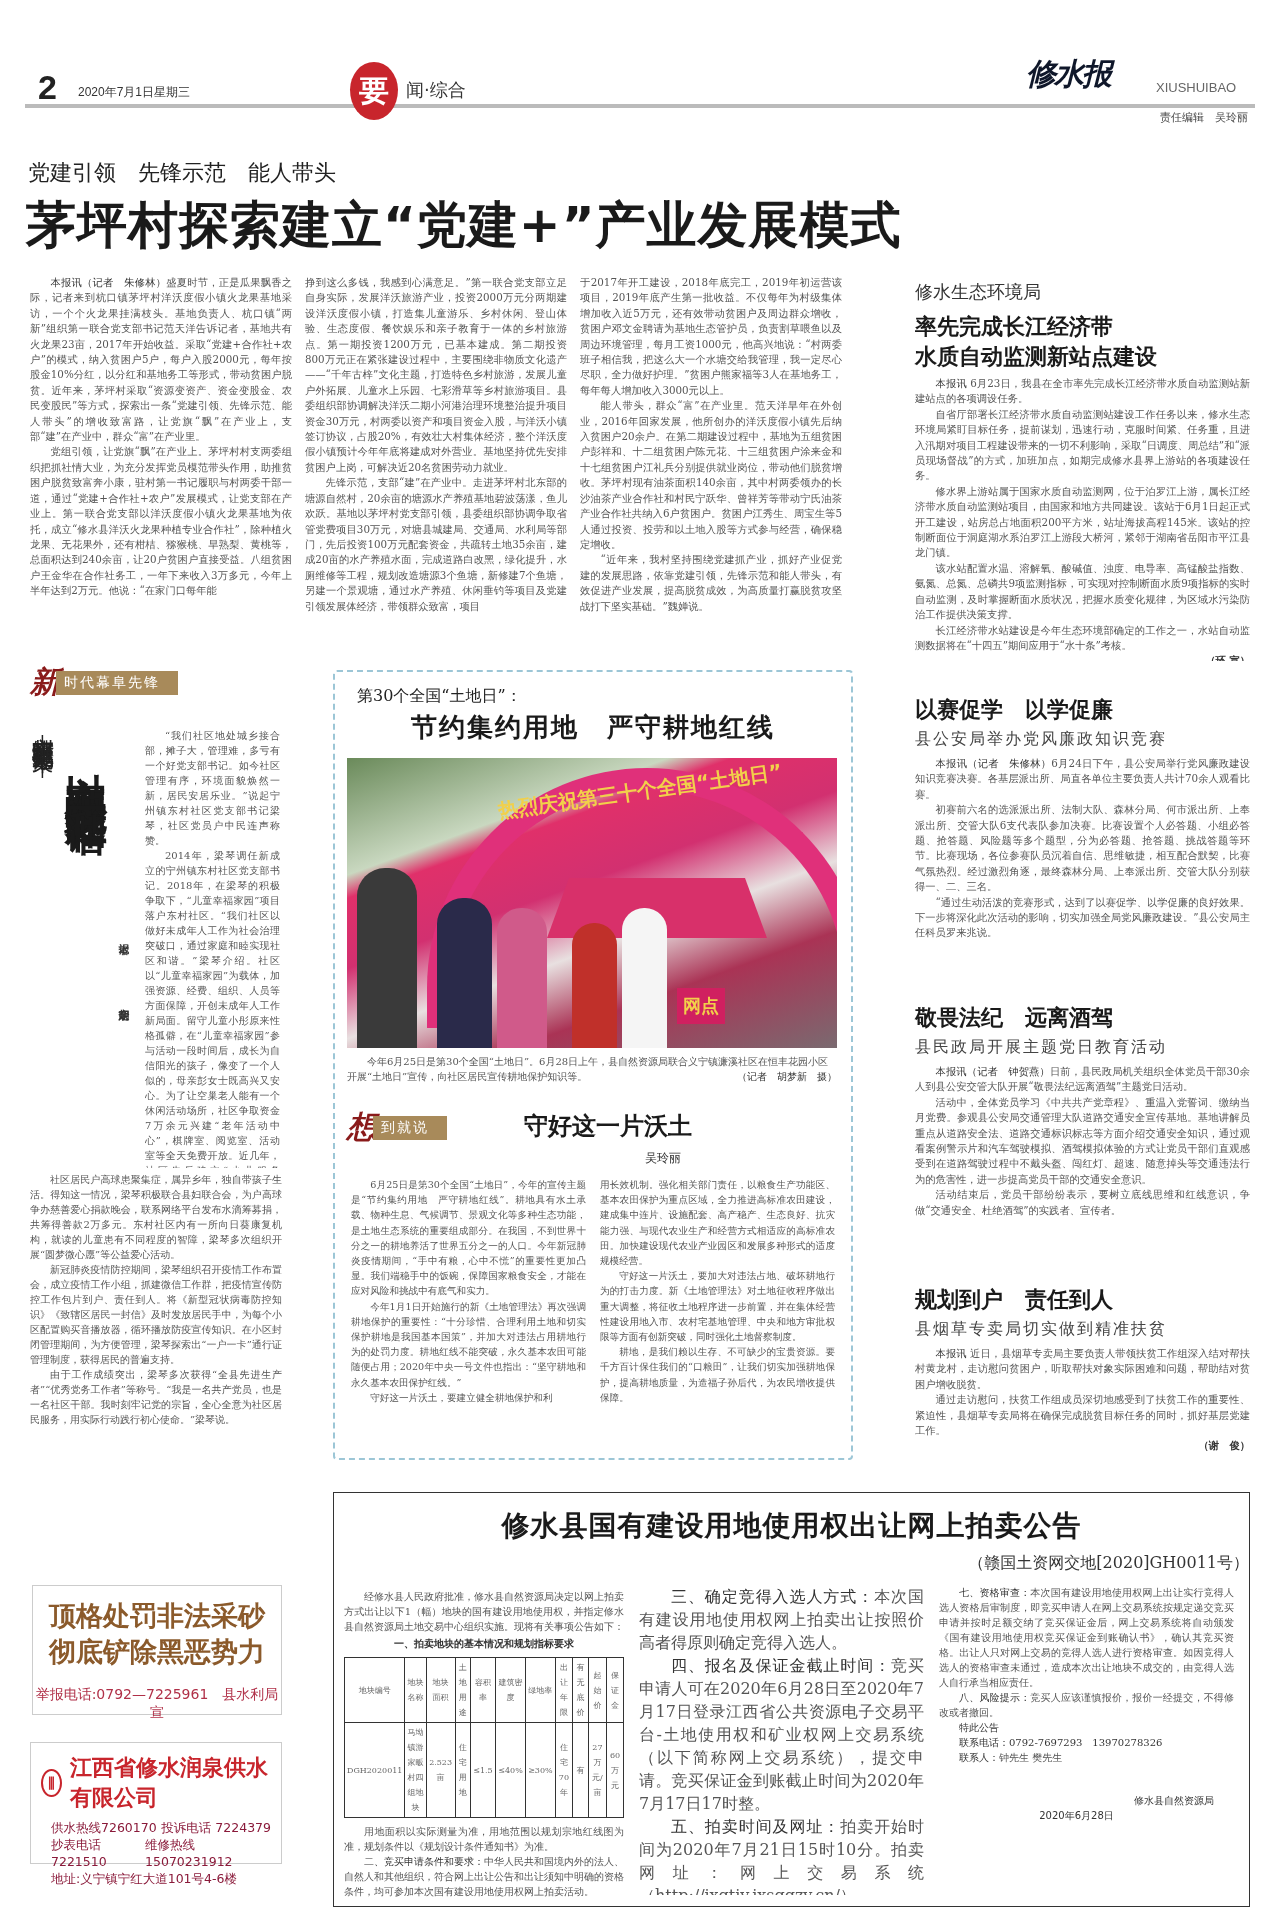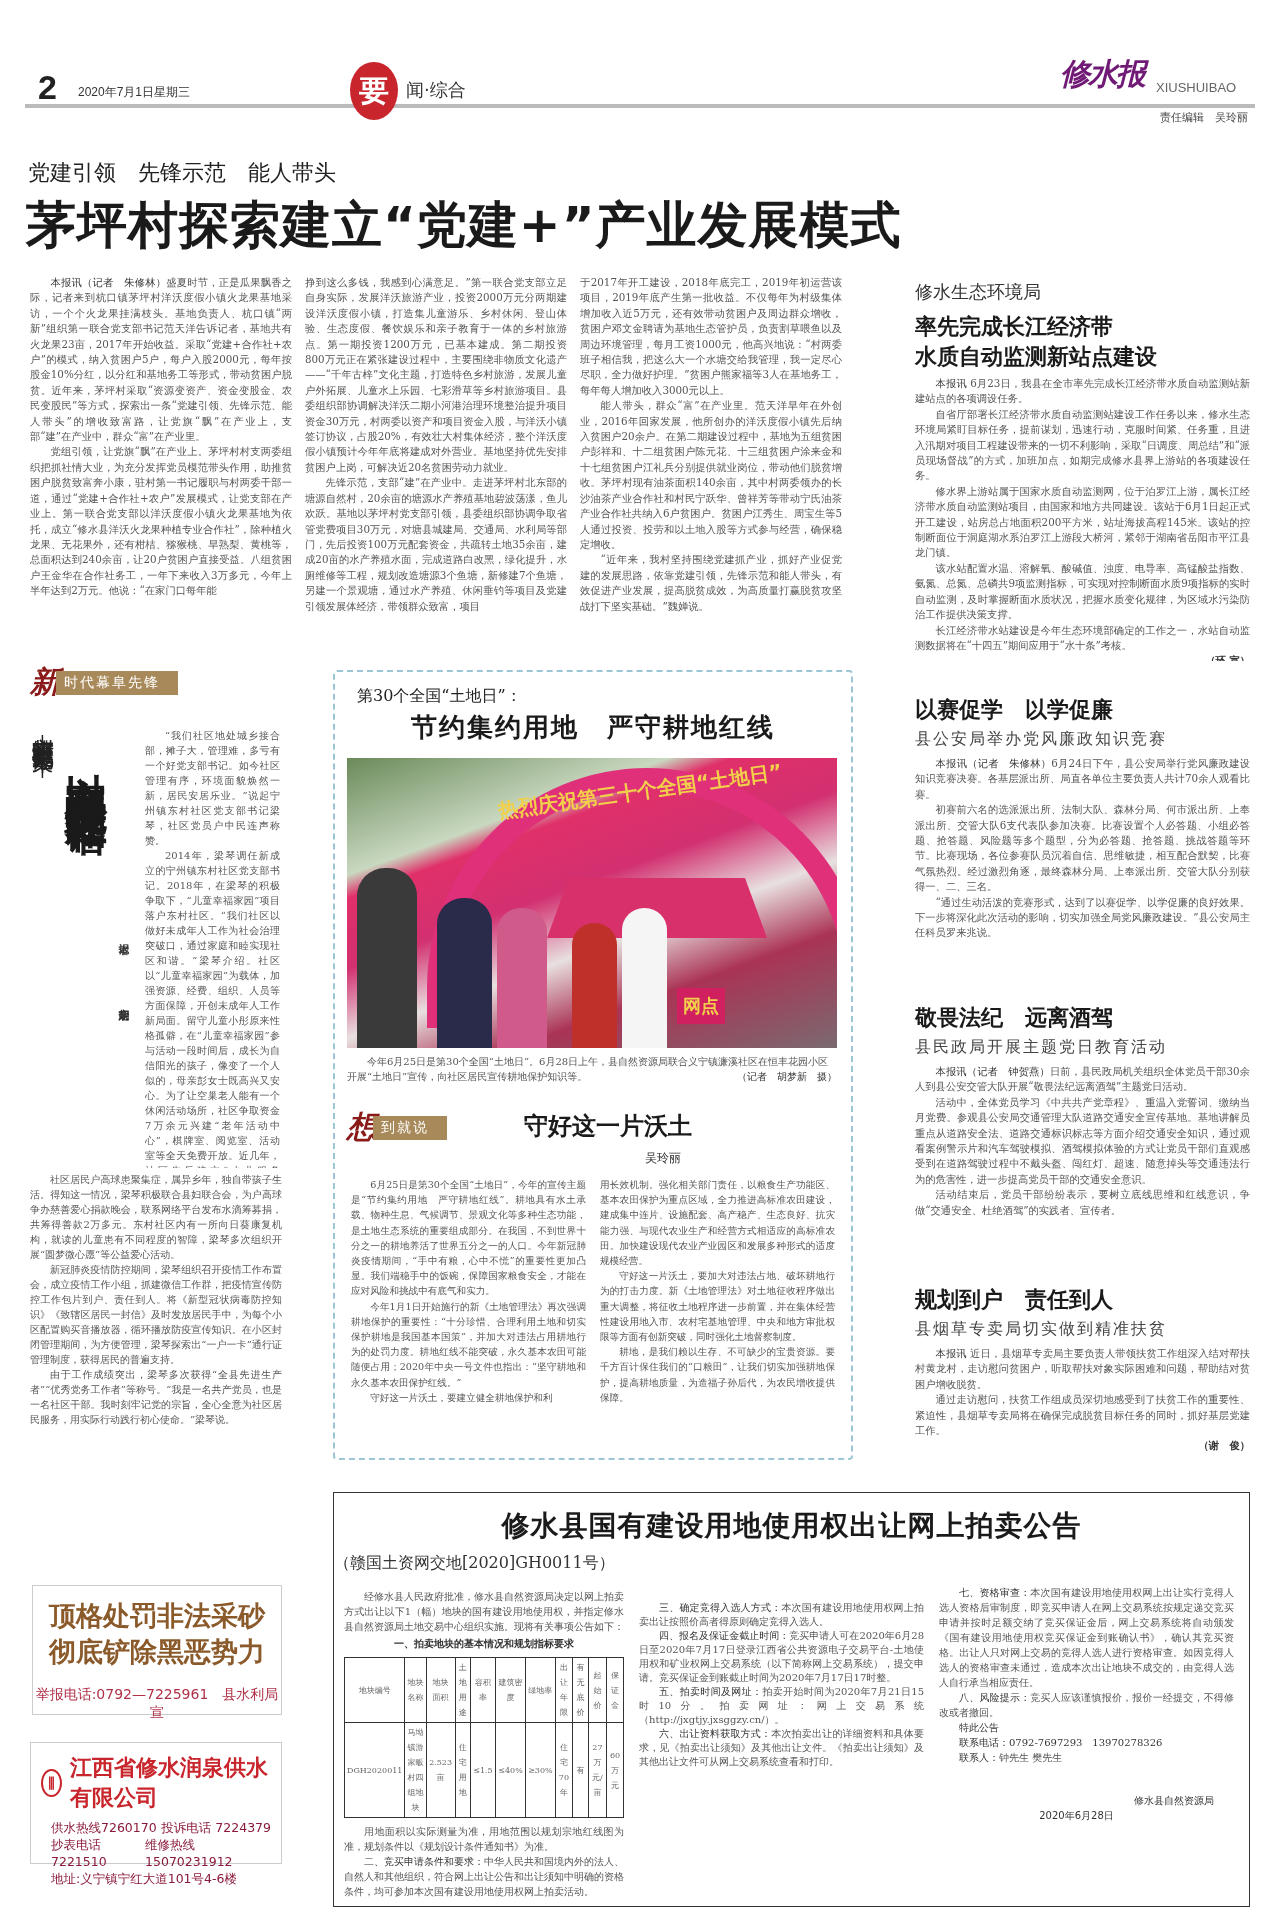--- a/index.html
+++ b/index.html
@@ -10,7 +10,7 @@
 .hdr-line{left:25px;top:104px;width:1230px;height:4px;background:#bbb}
 .sec-badge{left:350px;top:62px;width:48px;height:58px;background:#c8252c;border-radius:50% 50% 50% 50%/48% 48% 52% 52%;color:#fff;font:bold 30px "DejaVu Sans",sans-serif;display:flex;align-items:center;justify-content:center}
 .sec-label{left:406px;top:78px;font:18px "DejaVu Sans",sans-serif;color:#333}
-.logo{left:1060px;top:54px;font:italic bold 30px "DejaVu Serif",serif;color:#701a75;letter-spacing:-2px}
+.logo{left:1026px;top:54px;font:italic bold 30px "DejaVu Serif",serif;color:#0f172a;letter-spacing:-2px}
 .logo-en{left:1156px;top:80px;font:13px "Liberation Sans",sans-serif;color:#666}
 .editor{left:1160px;top:110px;font:11px "DejaVu Sans",sans-serif;color:#444}
 .kicker{left:28px;top:158px;font:22px "DejaVu Serif",serif;color:#222}

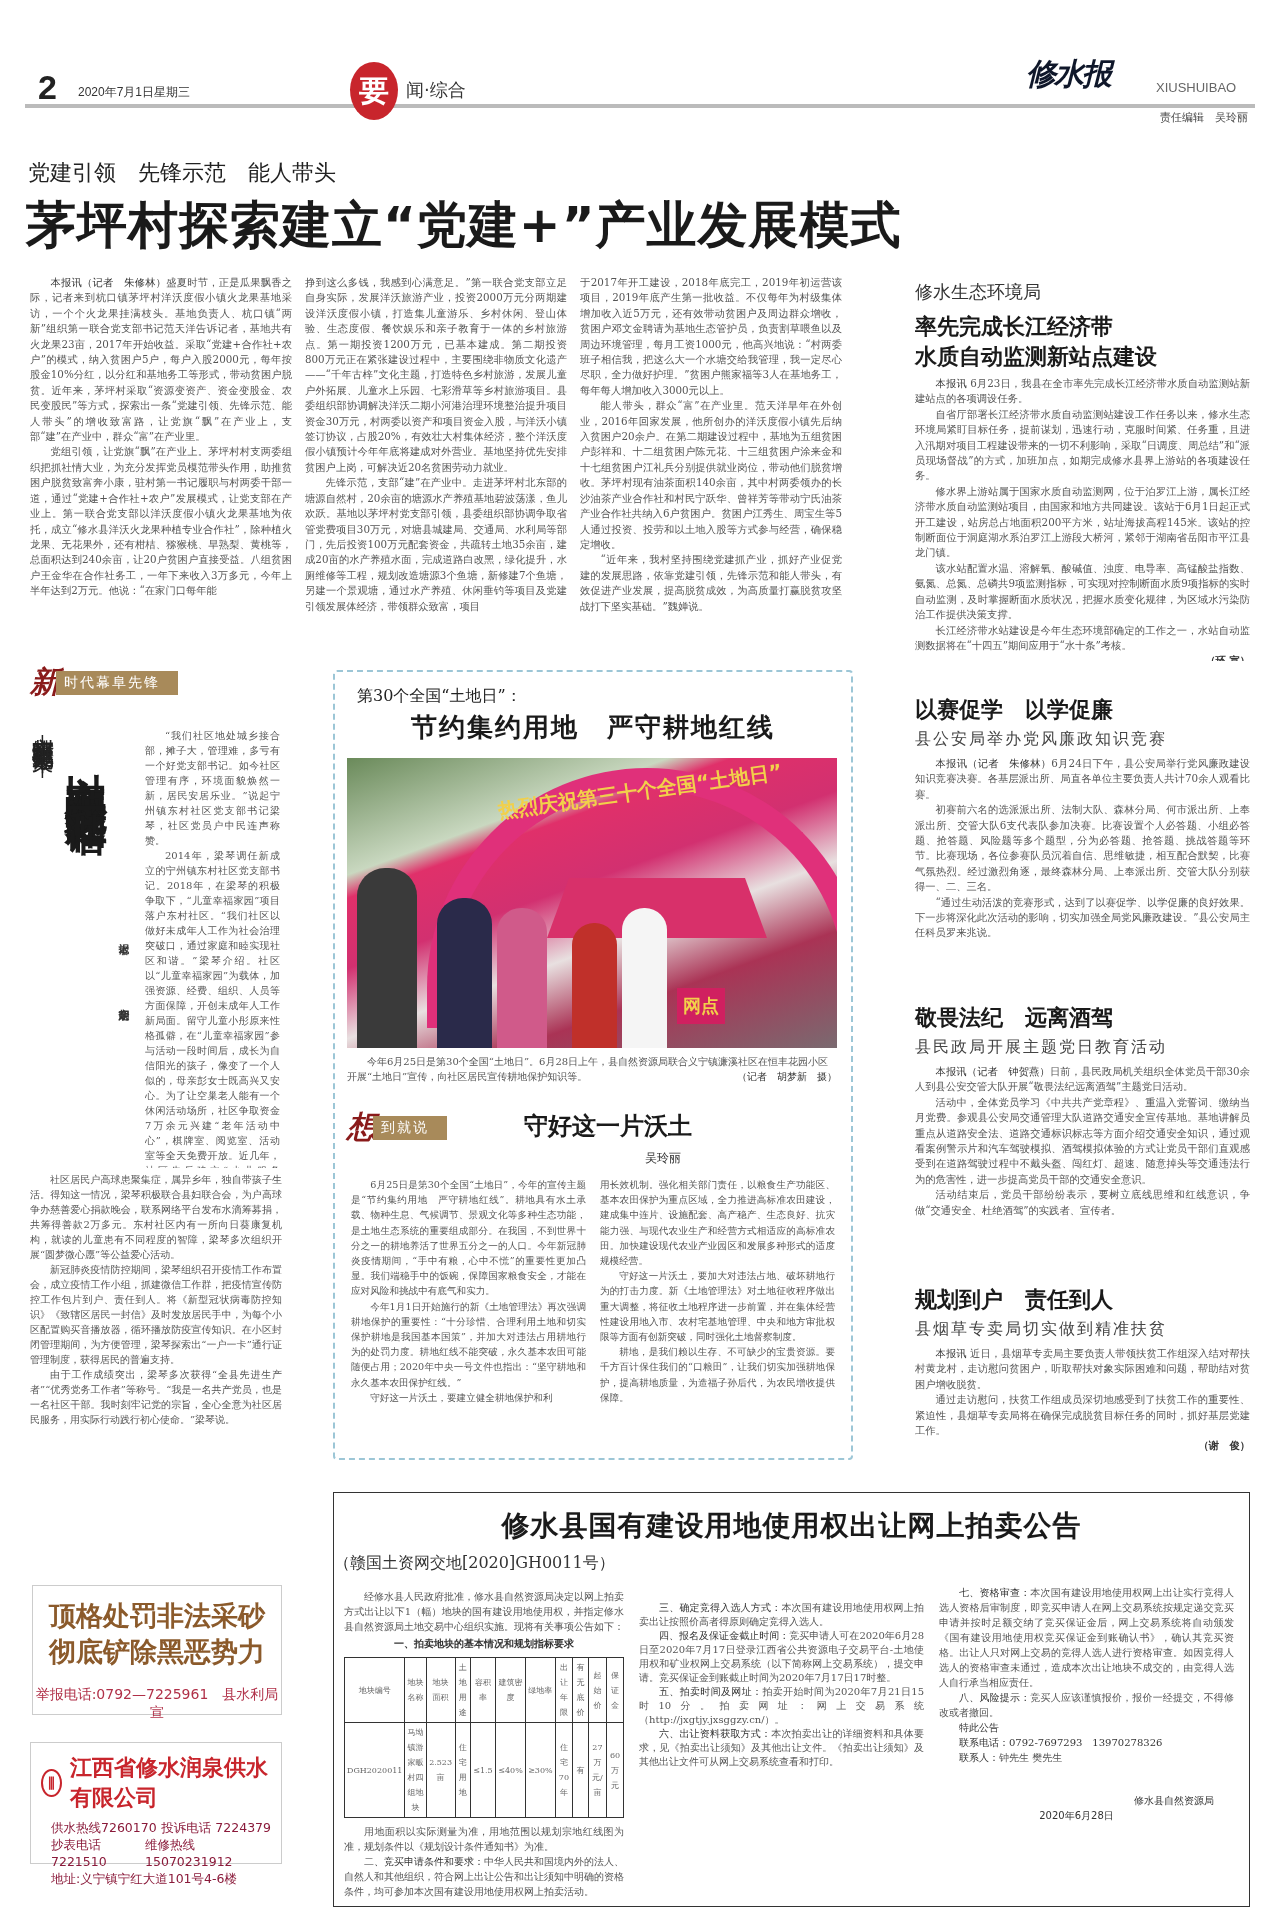--- a/index.html
+++ b/index.html
@@ -190,7 +190,7 @@
 
 <div class="col notice" style="left:333px;top:1492px;width:917px;height:415px">
   <div style="text-align:center;margin-top:14px;font:bold 28px 'DejaVu Sans',sans-serif;color:#1a1a1a;letter-spacing:1px">修水县国有建设用地使用权出让网上拍卖公告</div>
-  <div style="text-align:left;margin-top:8px;font:16px 'DejaVu Serif',serif;color:#333">（赣国土资网交地[2020]GH0011号）</div>
+  <div style="text-align:right;margin-top:8px;font:16px 'DejaVu Serif',serif;color:#333">（赣国土资网交地[2020]GH0011号）</div>
 
   <div class="body" style="position:absolute;left:10px;top:96px;width:280px;height:310px;font-size:10px;line-height:15px">
     <p>经修水县人民政府批准，修水县自然资源局决定以网上拍卖方式出让以下1（幅）地块的国有建设用地使用权，并指定修水县自然资源局土地交易中心组织实施。现将有关事项公告如下：</p>

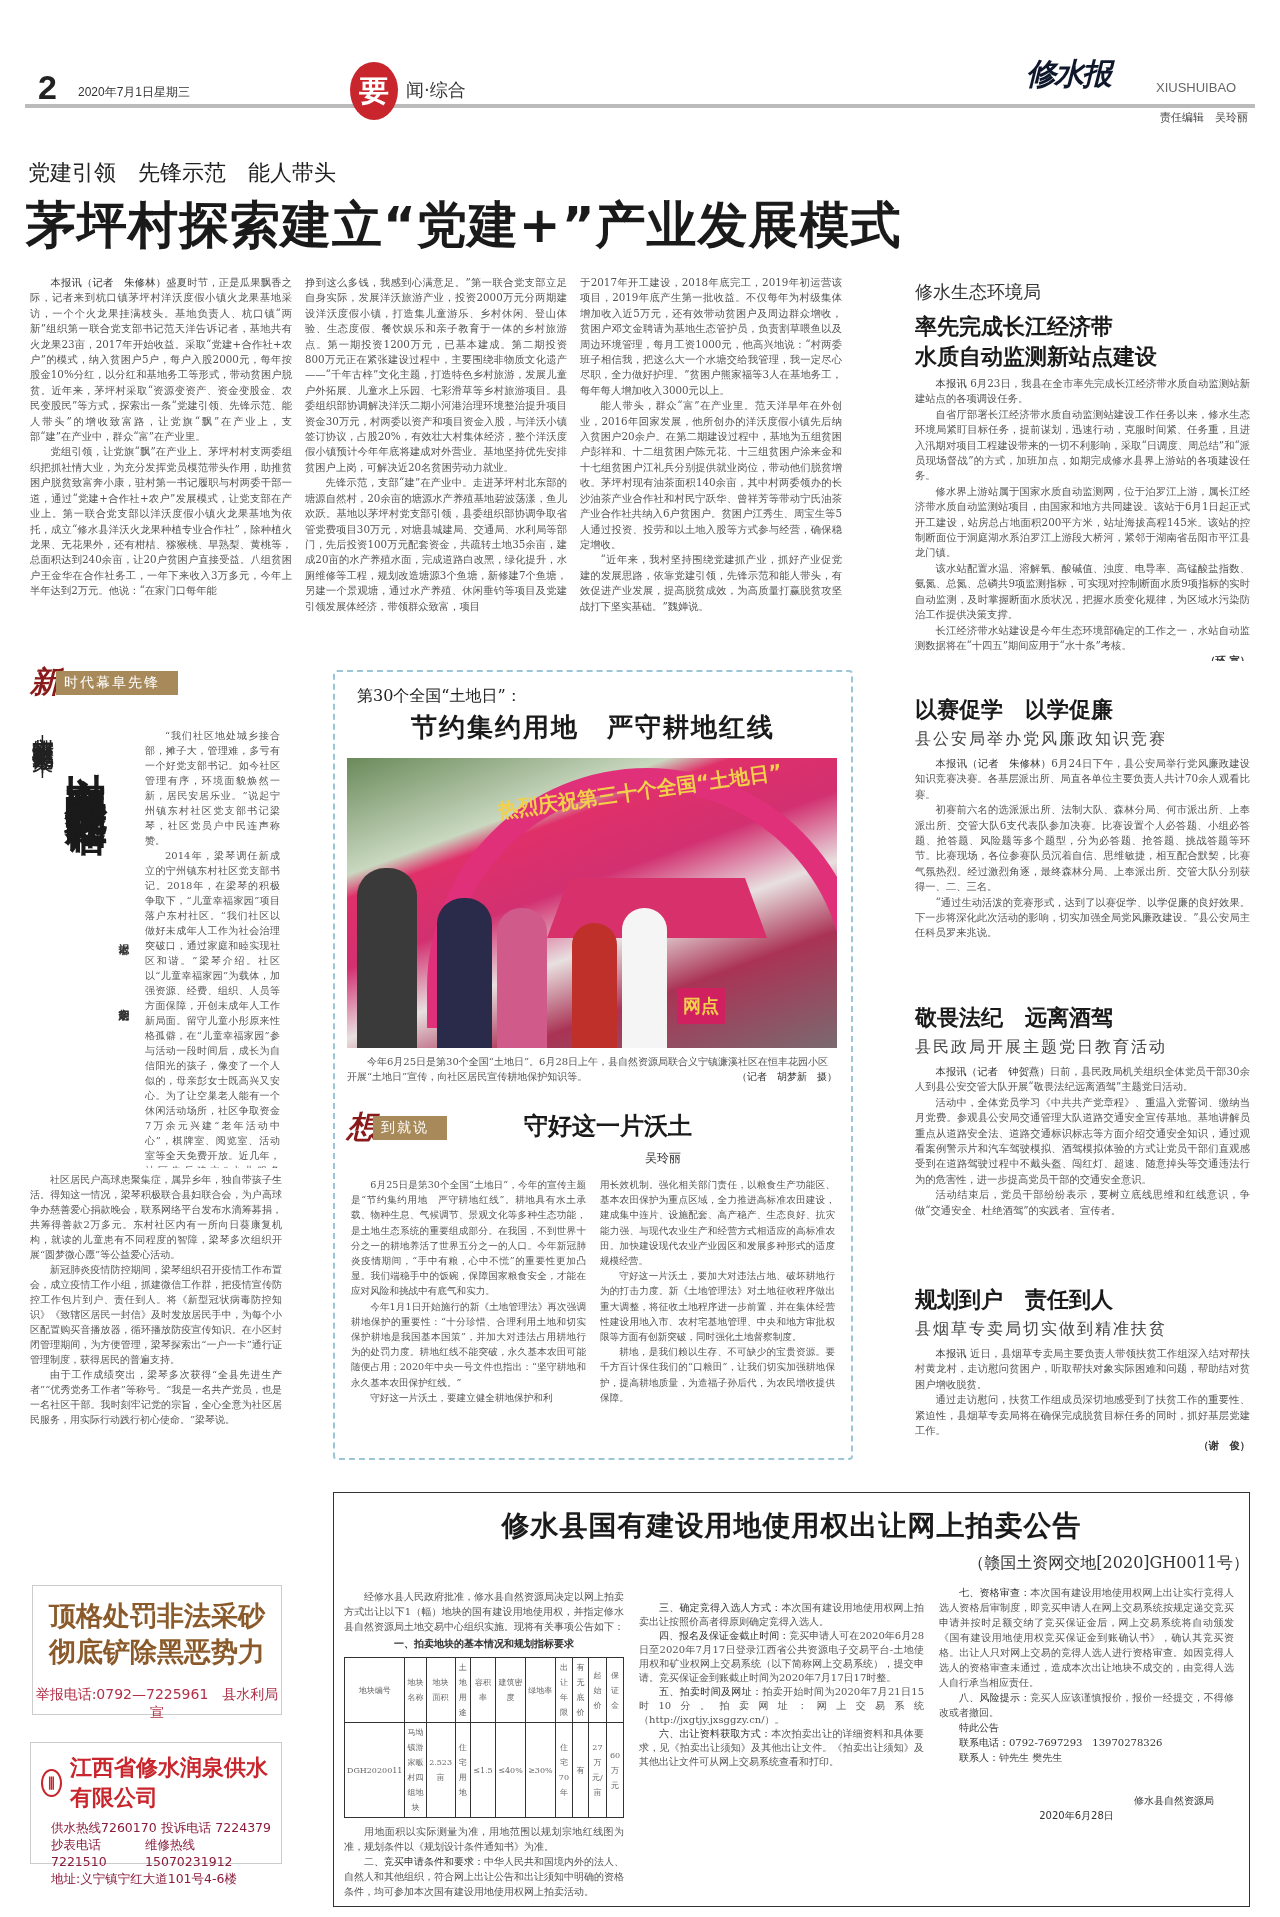--- a/index.html
+++ b/index.html
@@ -229,7 +229,7 @@
     <p><span class="lead">二、竞买申请条件和要求：</span><span>中华人民共和国境内外的法人、自然人和其他组织，符合网上出让公告和出让须知中明确的资格条件，均可参加本次国有建设用地使用权网上拍卖活动。</span></p>
   </div>
 
-  <div class="body" style="position:absolute;left:305px;top:108px;width:285px;height:310px;font-size:10px;line-height:14px">
+  <div class="body" style="position:absolute;left:305px;top:92px;width:285px;height:310px;font-size:16px;line-height:23px">
     <p><span class="lead">三、确定竞得入选人方式：</span><span>本次国有建设用地使用权网上拍卖出让按照价高者得原则确定竞得入选人。</span></p>
     <p><span class="lead">四、报名及保证金截止时间：</span><span>竞买申请人可在2020年6月28日至2020年7月17日登录江西省公共资源电子交易平台-土地使用权和矿业权网上交易系统（以下简称网上交易系统），提交申请。竞买保证金到账截止时间为2020年7月17日17时整。</span></p>
     <p><span class="lead">五、拍卖时间及网址：</span><span>拍卖开始时间为2020年7月21日15时10分。拍卖网址：网上交易系统（http://jxgtjy.jxsggzy.cn/）。</span></p>

